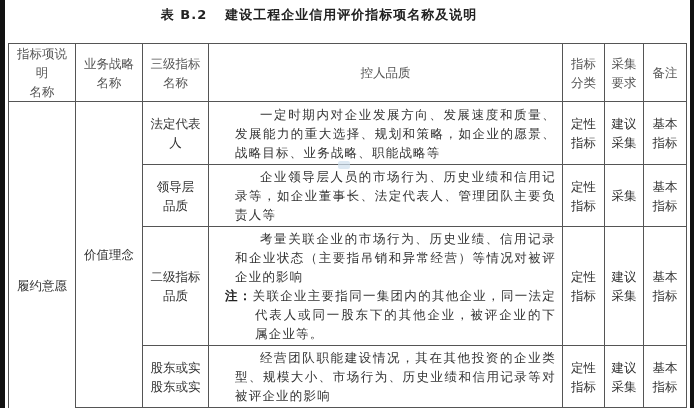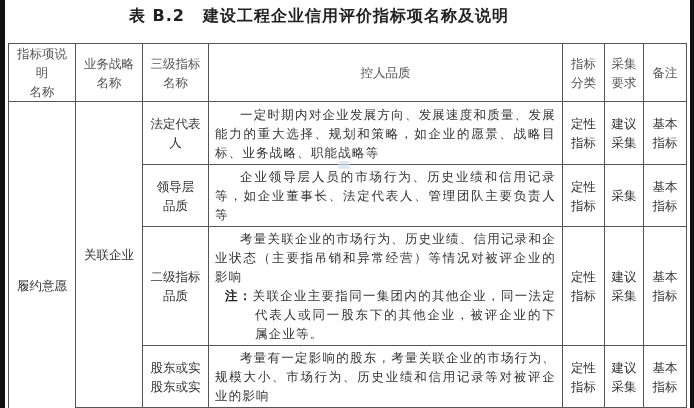--- a/index.html
+++ b/index.html
@@ -9,7 +9,7 @@
   .right-bar { position:absolute; right:0; top:0; width:4px; height:408px; background:#111; }
   .title { position:absolute; left:0; width:638px; top:6px; text-align:center;
            font-family:"DejaVu Sans","Liberation Sans",sans-serif; font-weight:bold;
-           font-size:16px; letter-spacing:1px; color:#222; }
+           font-size:13px; letter-spacing:1px; color:#222; }
   .title .code { margin-right:18px; }
   table { position:absolute; left:8px; top:43px; border-collapse:collapse; table-layout:fixed; }
   td, th { border:1px solid #555; font-weight:normal; font-size:12.5px; line-height:19px;

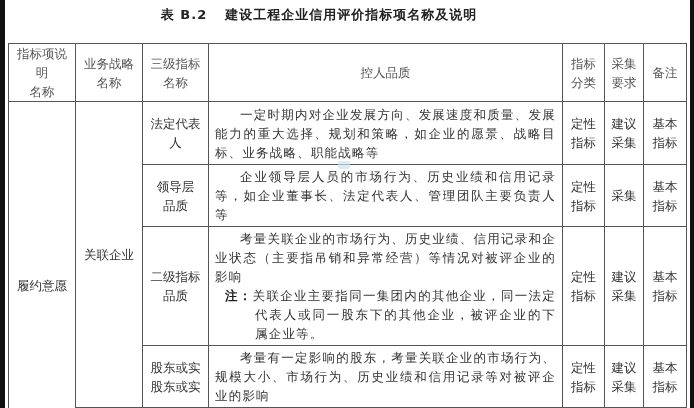--- a/index.html
+++ b/index.html
@@ -16,7 +16,7 @@
            text-align:center; vertical-align:middle; padding:0 2px; color:#333; }
   th { color:#555; }
   td.desc { text-align:justify; padding:2px 6px 2px 6px; letter-spacing:1.2px; }
-  .desc .ind { text-indent:2em; display:block; }
+  .desc .ind { text-indent:2em; display:block;margin-left:20px; }
   .note { display:block; padding-left:3.2em; text-indent:-2.4em; }
   .note b { font-weight:bold; color:#222; }
   .thick-left { border-left:1.5px solid #333; }

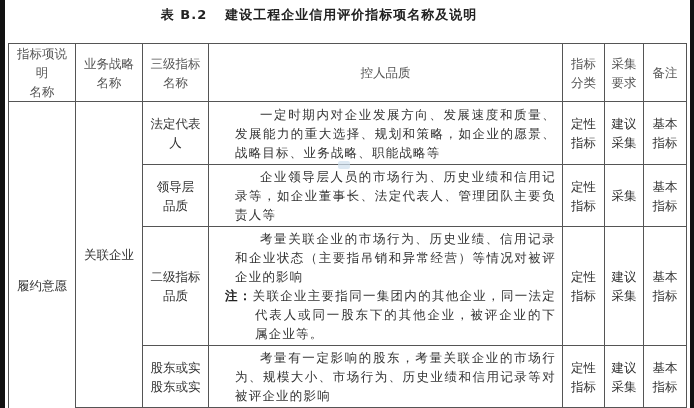--- a/index.html
+++ b/index.html
@@ -56,7 +56,7 @@
 
   <tr style="height:63px">
     <td rowspan="5" style="vertical-align:middle;">履约意愿</td>
-    <td rowspan="4">关联企业</td>
+    <td rowspan="4">价值理念</td>
     <td>法定代表人</td>
     <td class="desc">
           <span class="ind">一定时期内对企业发展方向、发展速度和质量、发展能力的重大选择、规划和策略，如企业的愿景、战略目标、业务战略、职能战略等</span>

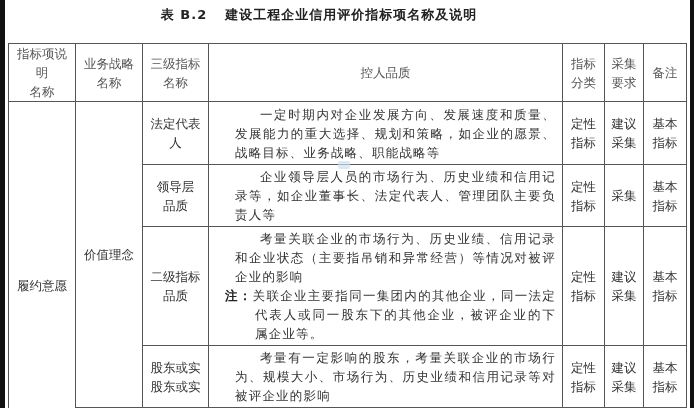--- a/index.html
+++ b/index.html
@@ -90,7 +90,7 @@
   <tr style="height:50px">
     <td><span>股东或实</span><br><span>股东或实</span></td>
     <td class="desc">
-          <span class="ind">考量有一定影响的股东，考量关联企业的市场行为、规模大小、市场行为、历史业绩和信用记录等对被评企业的影响</span>
+          <span class="ind">经营团队职能建设情况，其在其他投资的企业类型、规模大小、市场行为、历史业绩和信用记录等对被评企业的影响</span>
         </td>
     <td><span>定性</span><br><span>指标</span></td>
     <td class="thick-left"><span>建议</span><br><span>采集</span></td>

